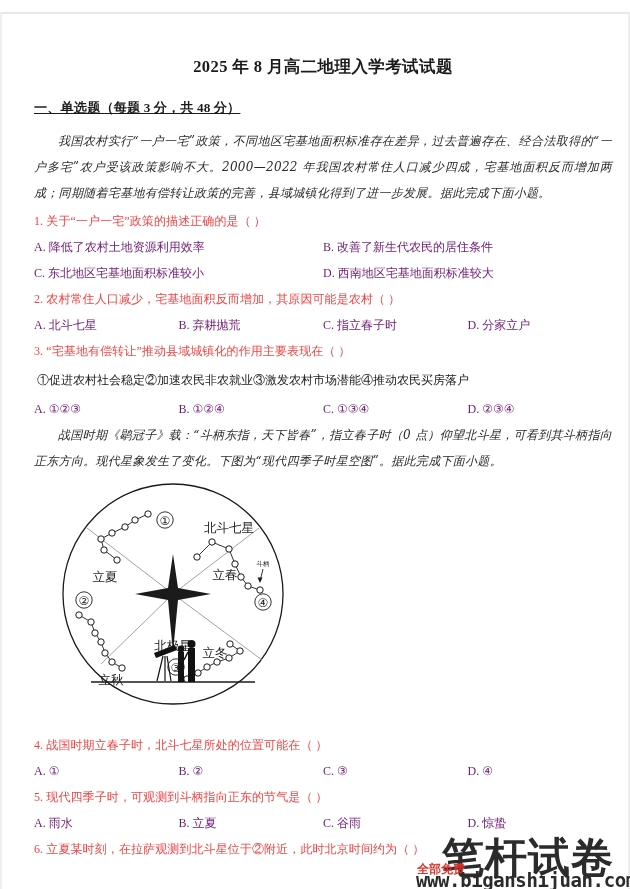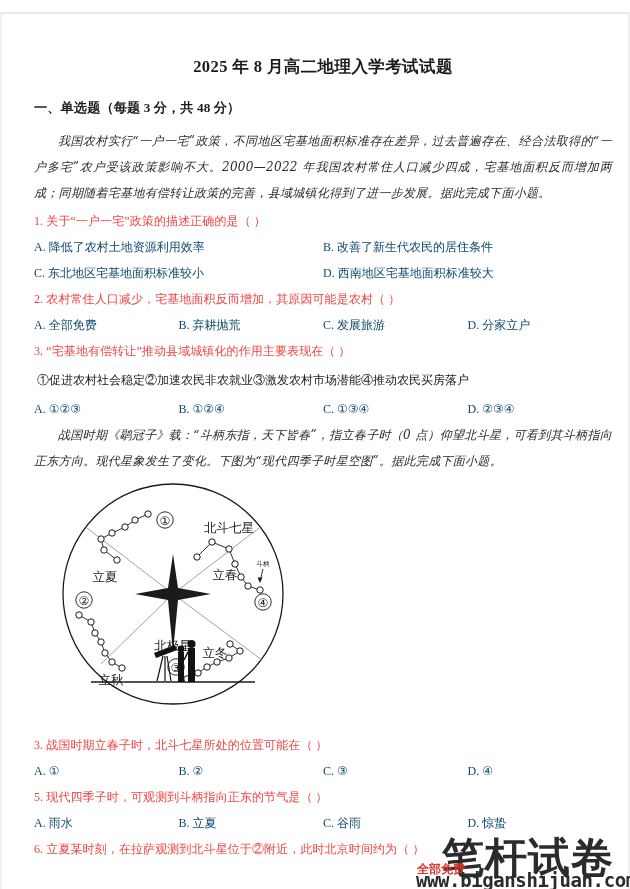--- a/index.html
+++ b/index.html
@@ -51,6 +51,7 @@
     margin: 0 0 11px 0;
     letter-spacing: 0.1px;
     color: #1b1b1b;
+    text-decoration: underline;
   }
 
   

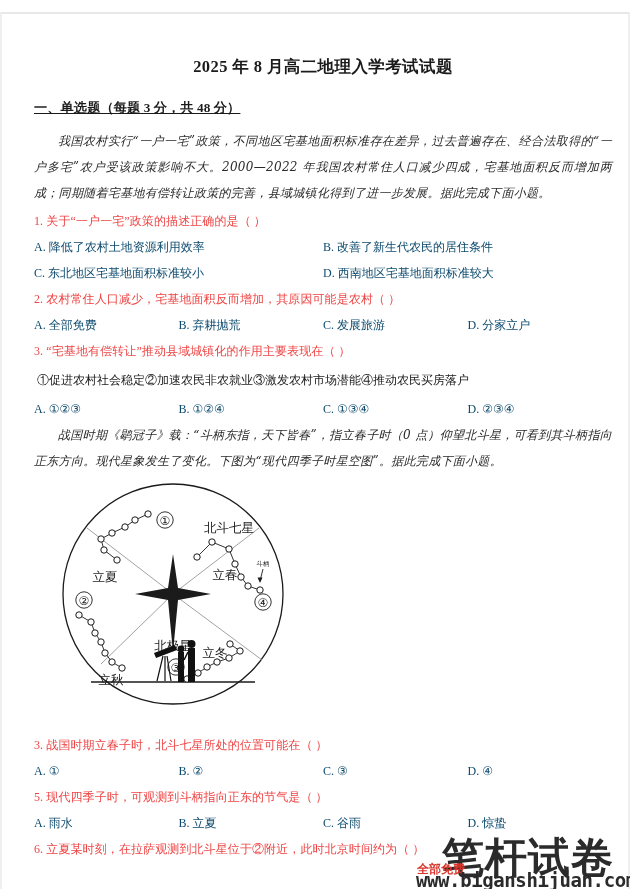--- a/index.html
+++ b/index.html
@@ -88,7 +88,7 @@
     display: flex;
     font-size: 12px;
     line-height: 26px;
-    color: #0c4a6e;
+    color: #701a75;
   }
   .opt {
     box-sizing: border-box;

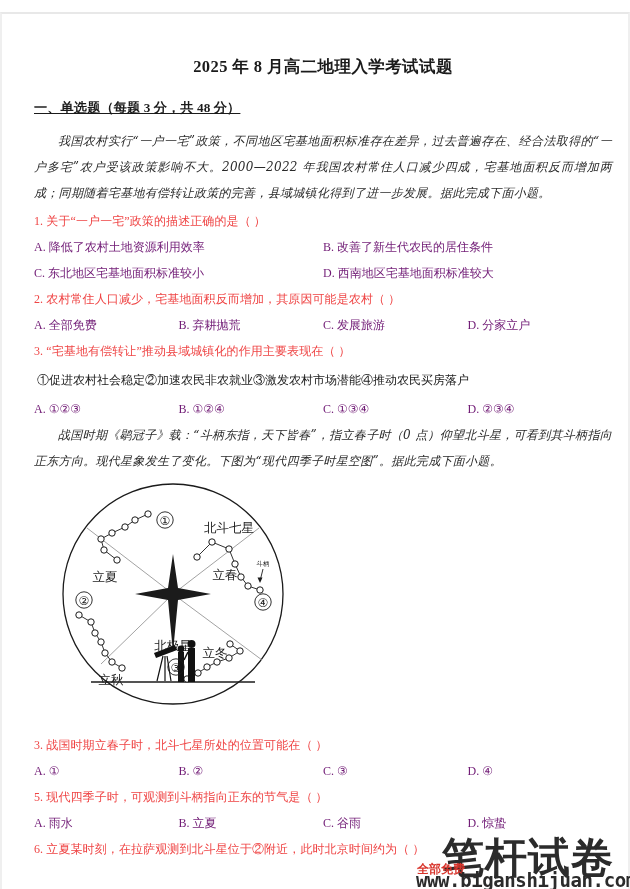--- a/index.html
+++ b/index.html
@@ -193,7 +193,7 @@
 
     <p class="q-stem">2. 农村常住人口减少，宅基地面积反而增加，其原因可能是农村（    ）</p>
     <div class="opt-row">
-      <div class="opt w-quarter">A. 全部免费</div>
+      <div class="opt w-quarter">A. 北斗七星</div>
       <div class="opt w-quarter">B. 弃耕抛荒</div>
       <div class="opt w-quarter">C. 发展旅游</div>
       <div class="opt w-quarter">D. 分家立户</div>

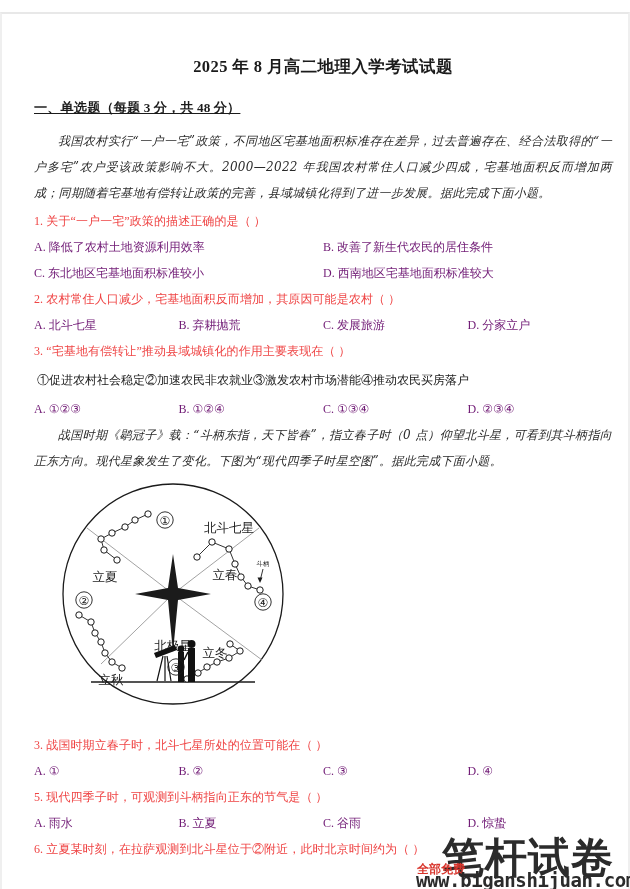--- a/index.html
+++ b/index.html
@@ -195,7 +195,7 @@
     <div class="opt-row">
       <div class="opt w-quarter">A. 北斗七星</div>
       <div class="opt w-quarter">B. 弃耕抛荒</div>
-      <div class="opt w-quarter">C. 发展旅游</div>
+      <div class="opt w-quarter">C. 指立春子时</div>
       <div class="opt w-quarter">D. 分家立户</div>
     </div>
 

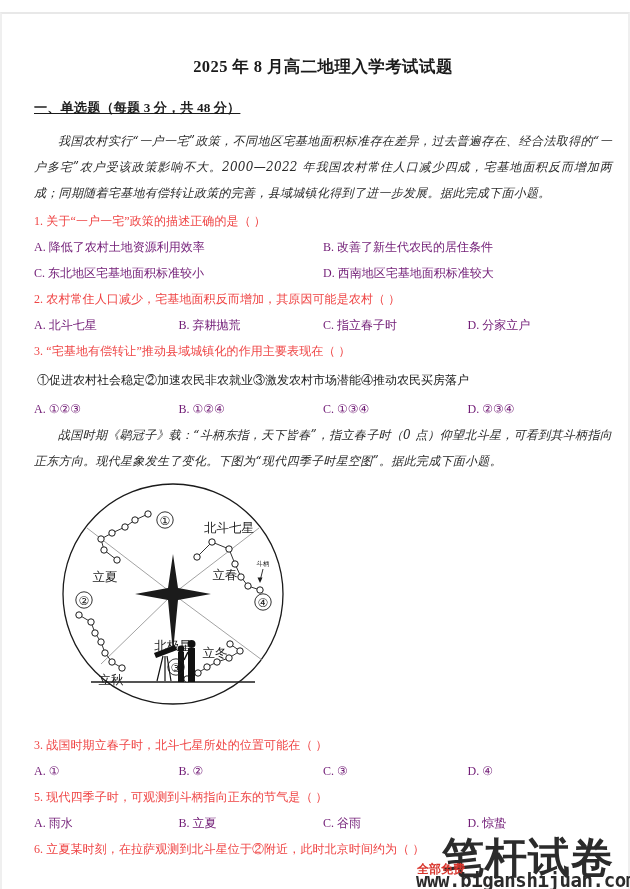--- a/index.html
+++ b/index.html
@@ -312,7 +312,7 @@
       </svg>
     </div>
 
-    <p class="q-stem">3. 战国时期立春子时，北斗七星所处的位置可能在（    ）</p>
+    <p class="q-stem">4. 战国时期立春子时，北斗七星所处的位置可能在（    ）</p>
     <div class="opt-row">
       <div class="opt w-quarter">A. ①</div>
       <div class="opt w-quarter">B. ②</div>

